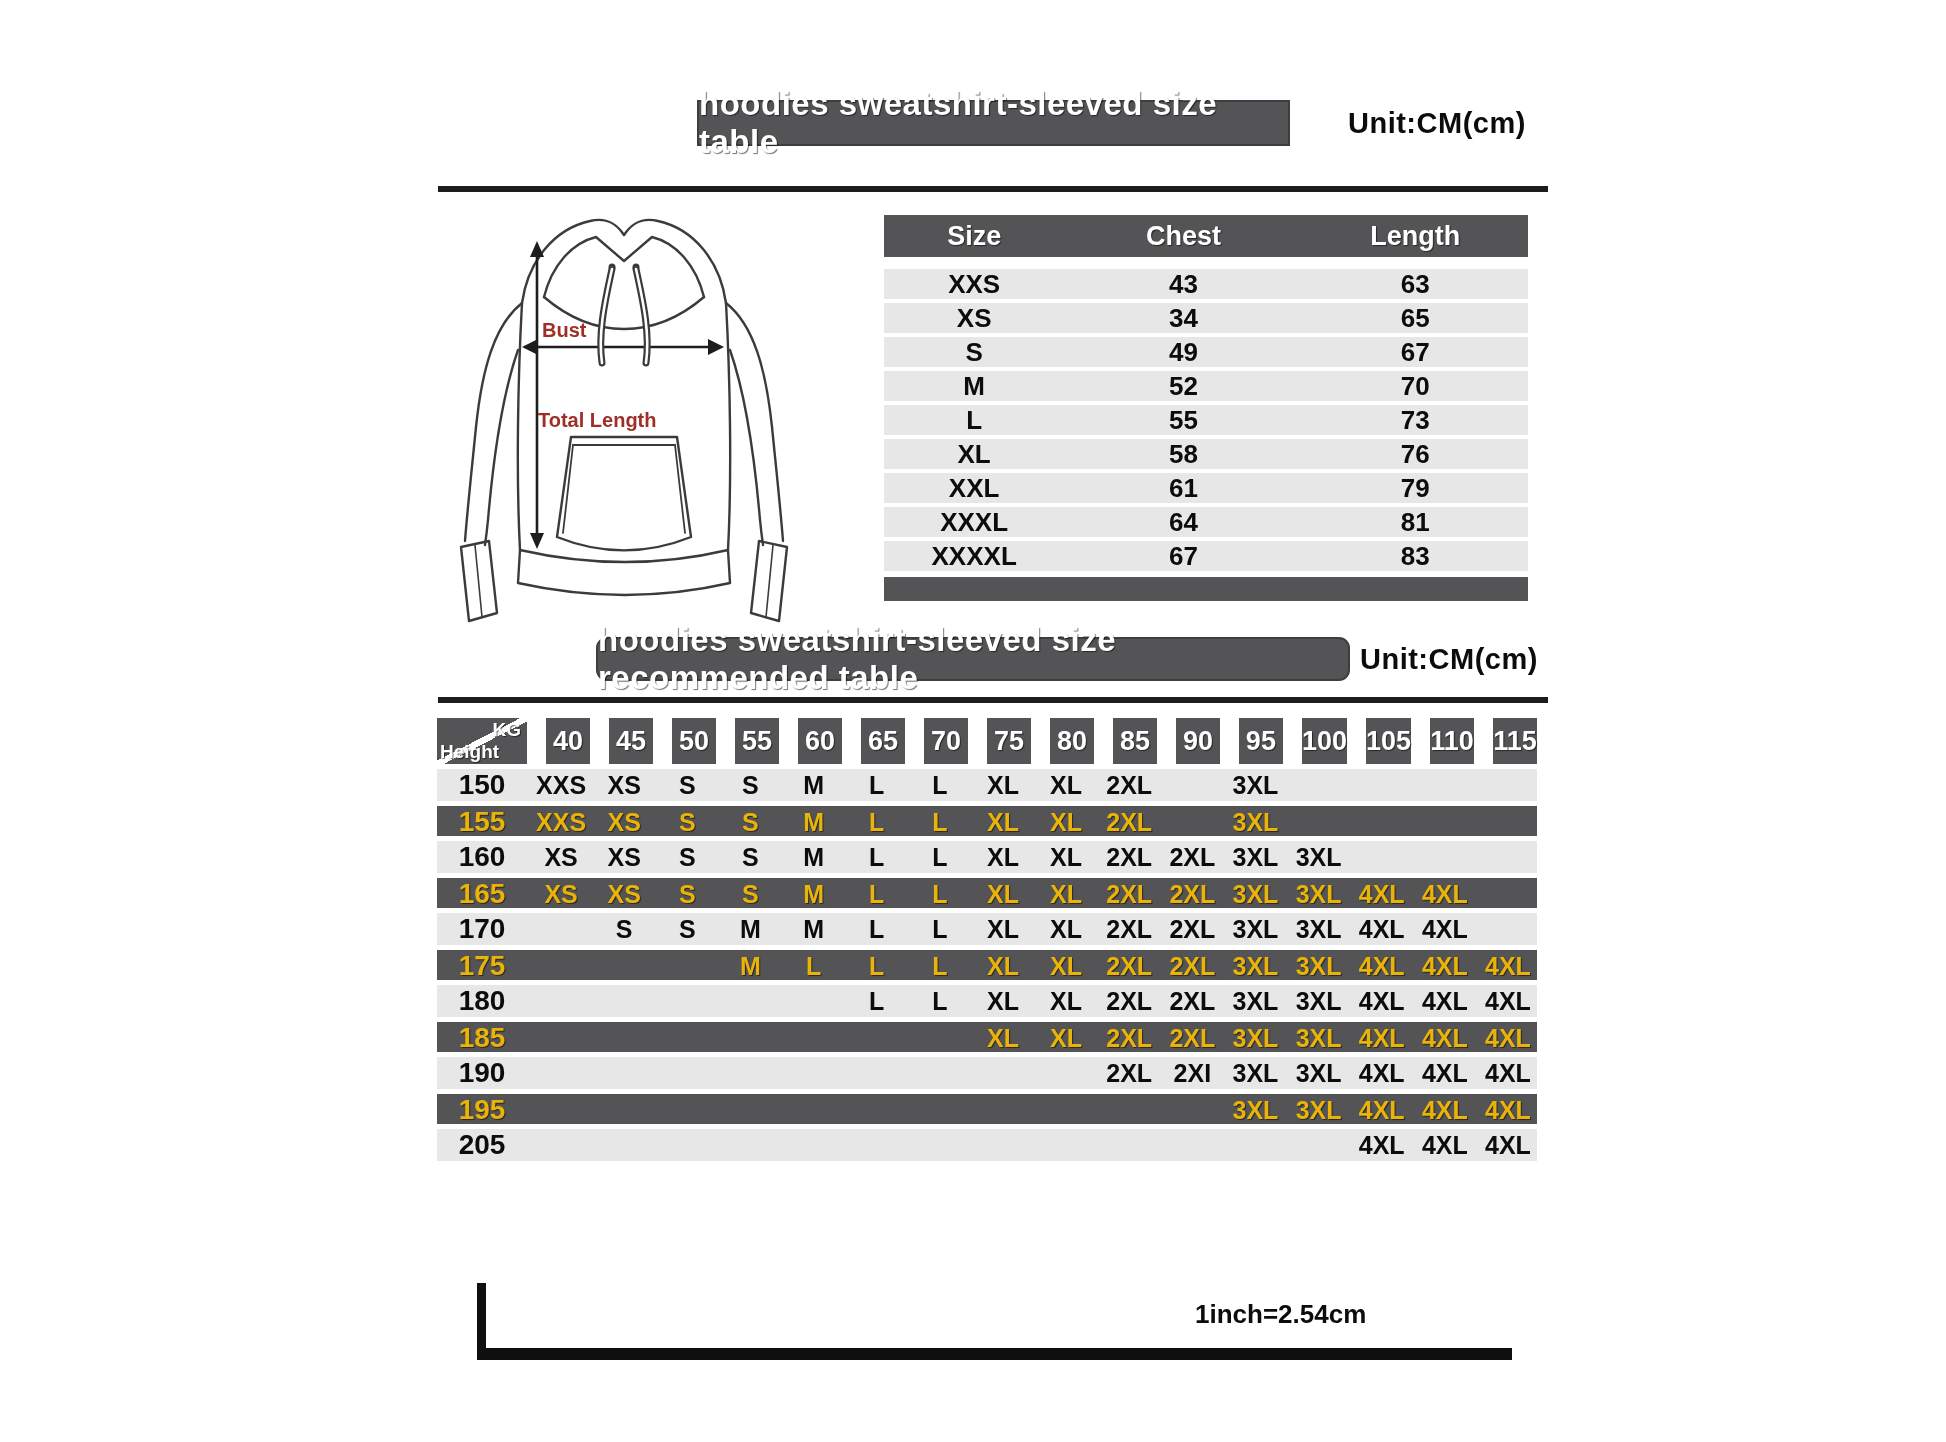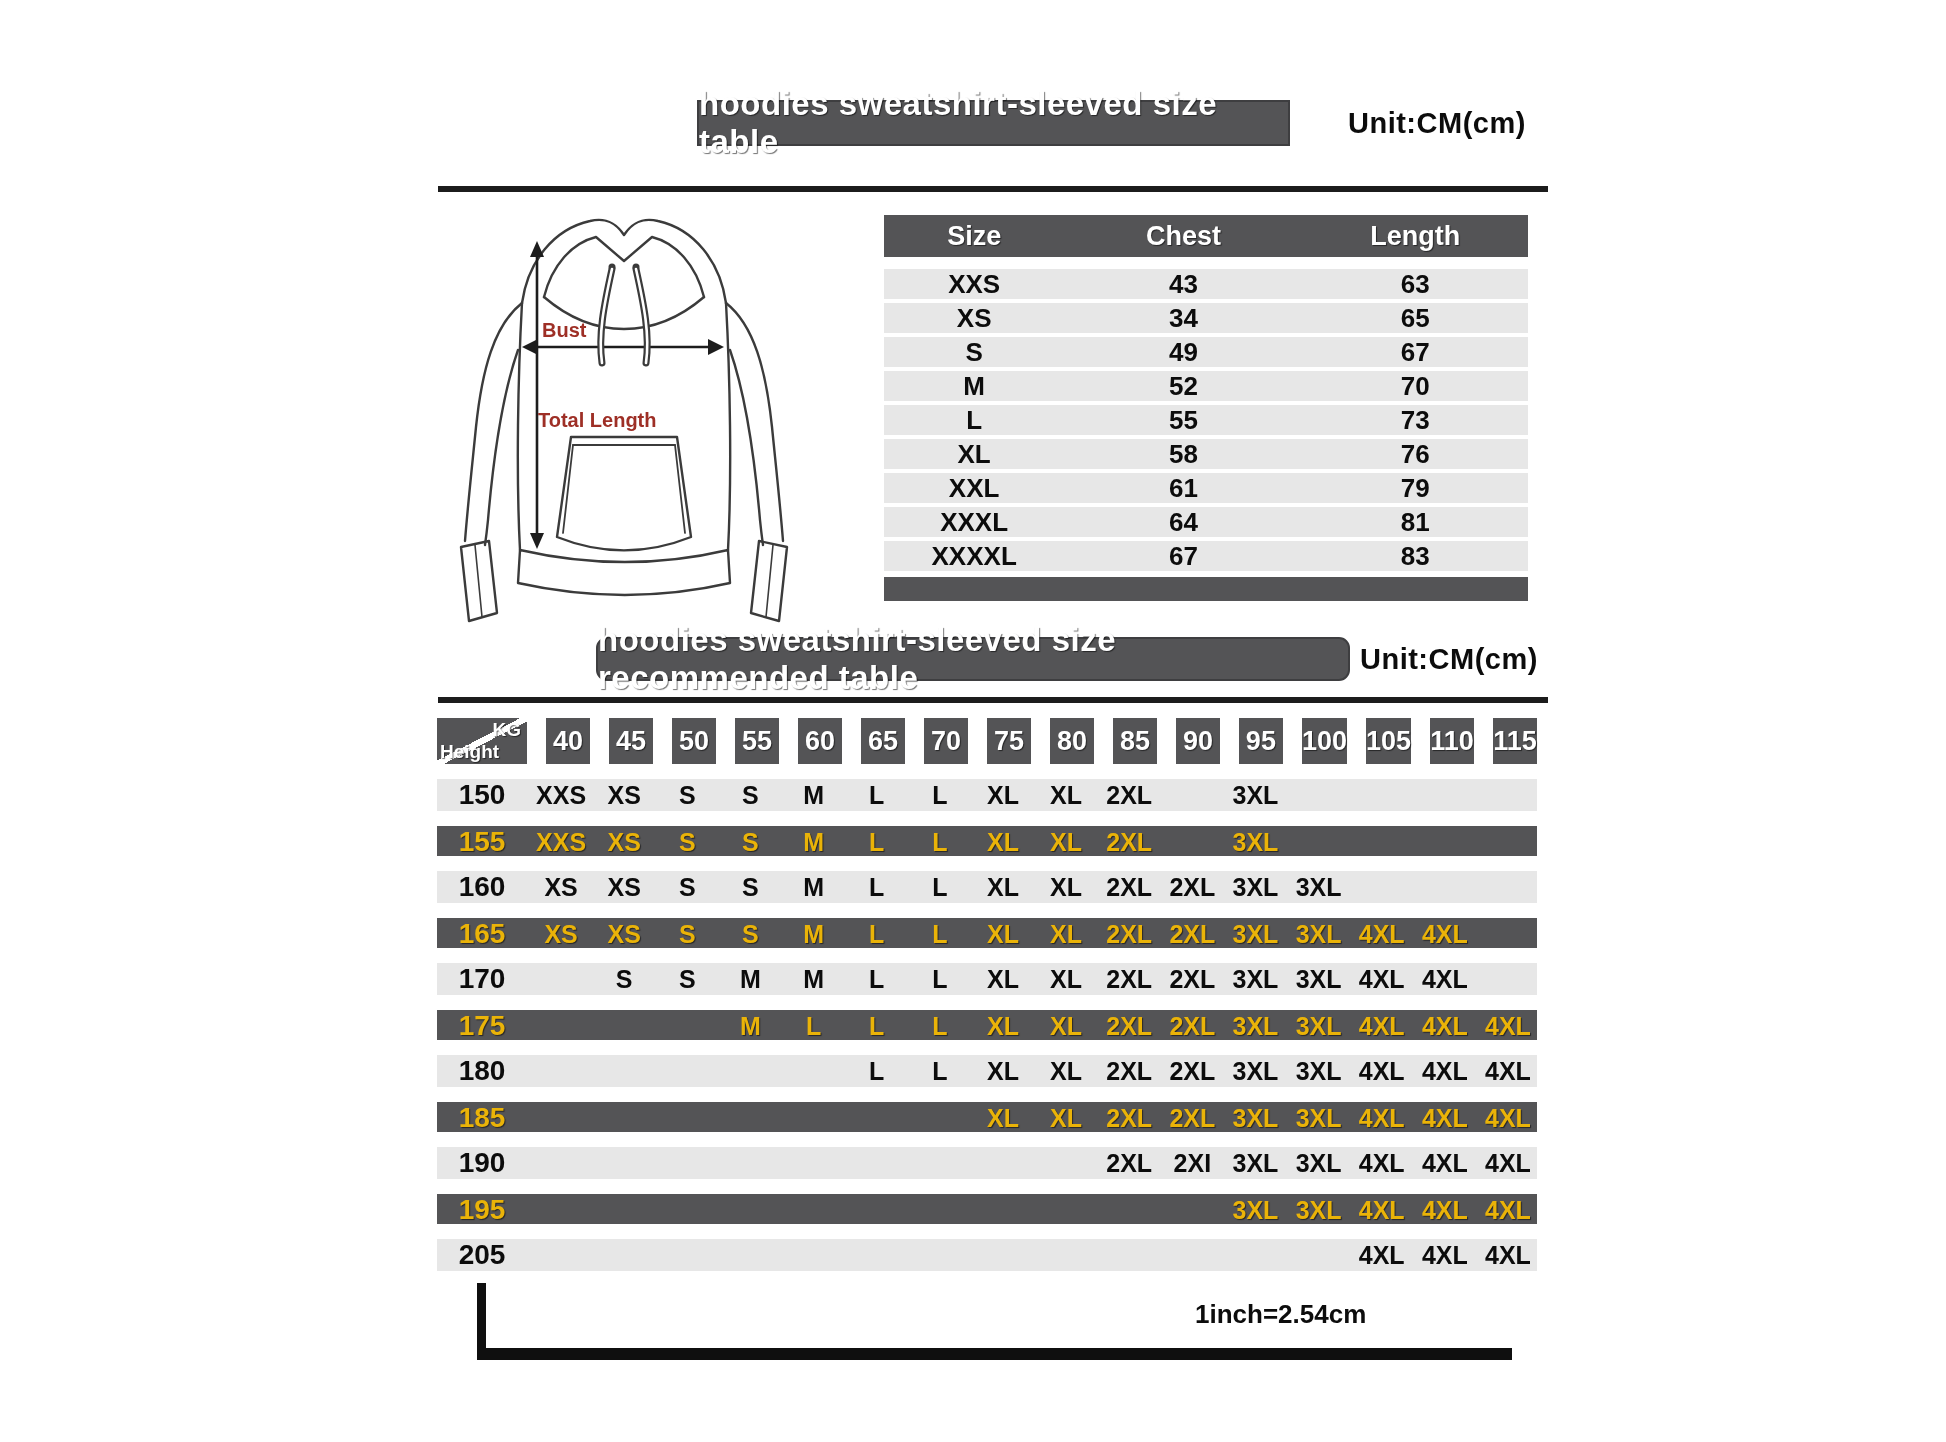--- a/index.html
+++ b/index.html
@@ -51,7 +51,7 @@
     align-items:center;text-align:center;font-size:25px;
   }
   .t2row.dark{height:30px;background:#545456;color:#eab308;text-shadow:1px 1px 1px rgba(0,0,0,.55);}
-  .t2row.light{height:32px;margin:15px 0;background:#e7e7e7;color:#0c0c0c;}
+  .t2row.light{height:32px;margin:5px 0;background:#e7e7e7;color:#0c0c0c;}
   .t2row .hlabel{font-size:28px;}
 
   

